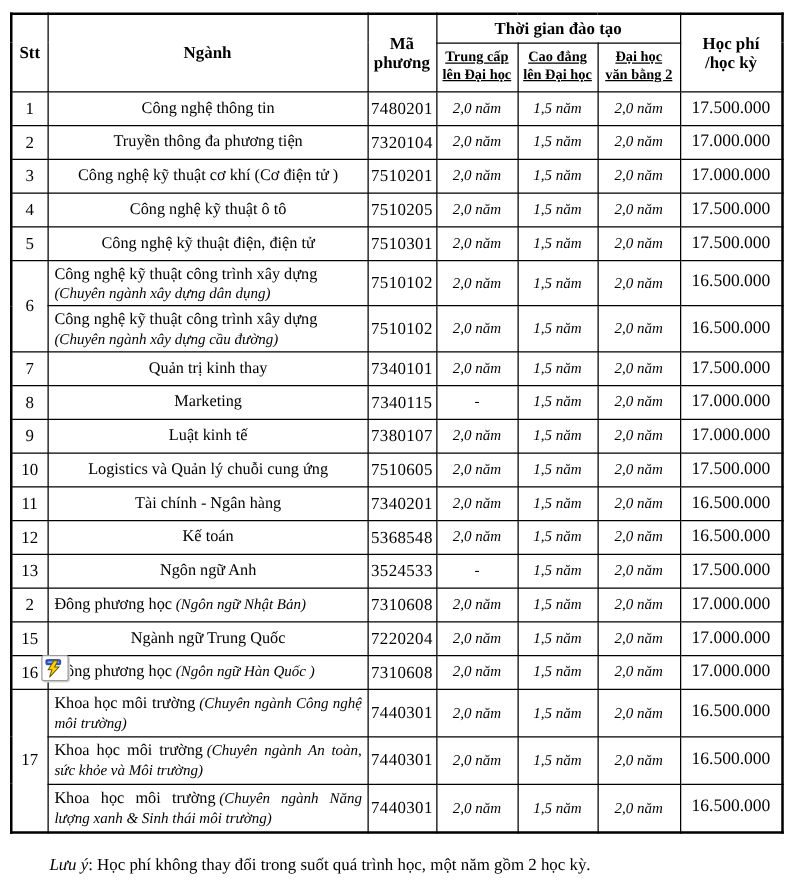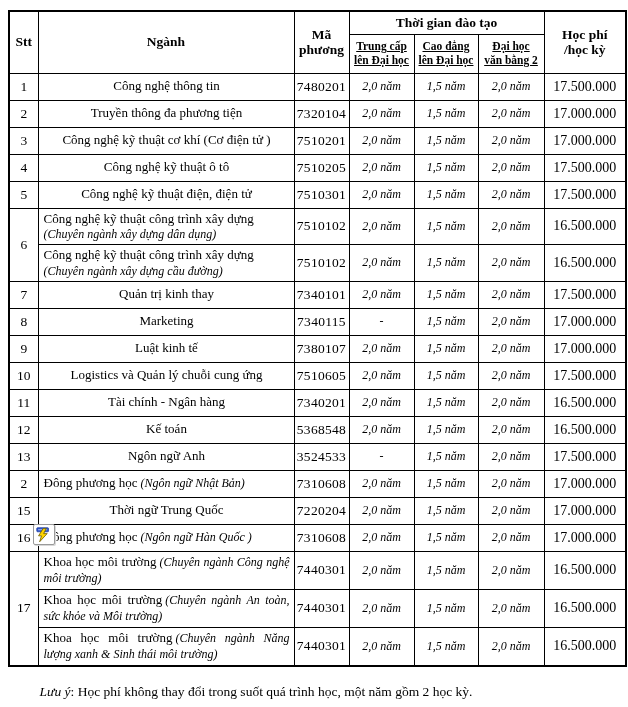--- a/index.html
+++ b/index.html
@@ -246,7 +246,7 @@
     </tr>
         <tr>
       <td class="stt">15</td>
-      <td class="name"><span class="main">Thời ngữ Trung Quốc</span></td>
+      <td class="name"><span class="main">Ngành ngữ Trung Quốc</span></td>
       <td class="ma">7220204</td>
       <td class="dur">2,0 năm</td>
       <td class="dur">1,5 năm</td>

